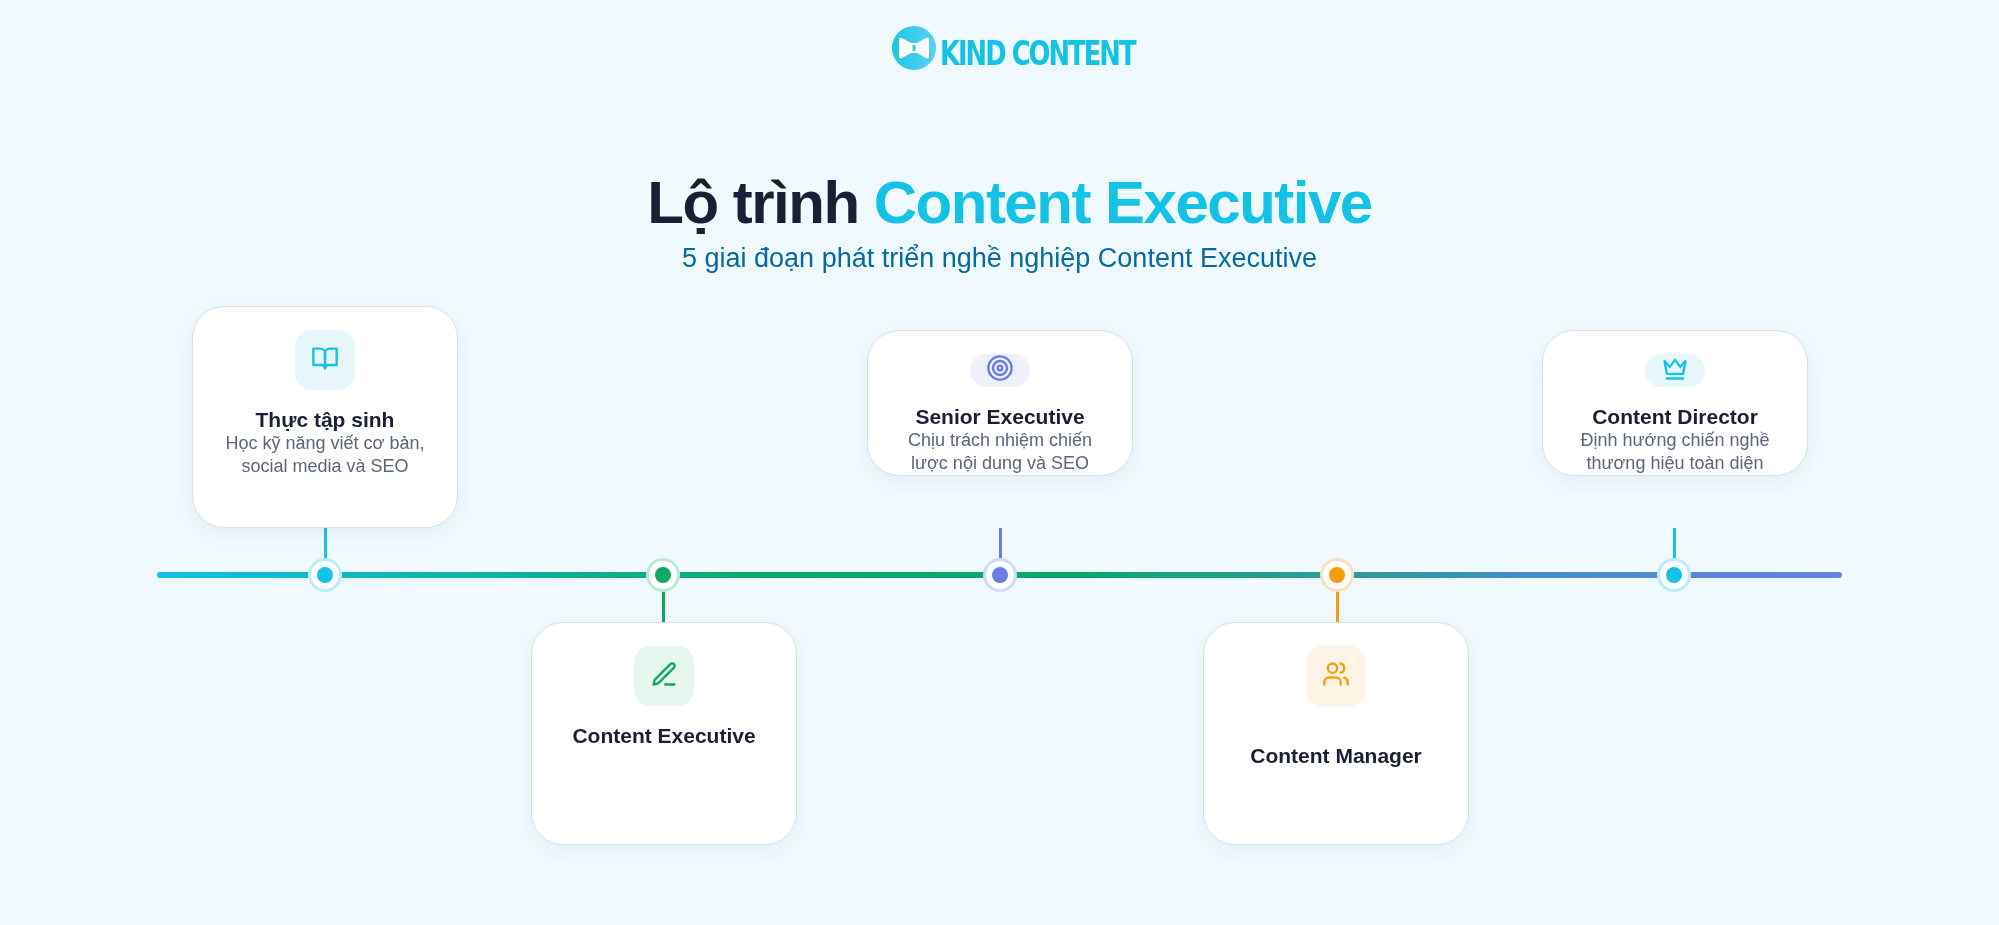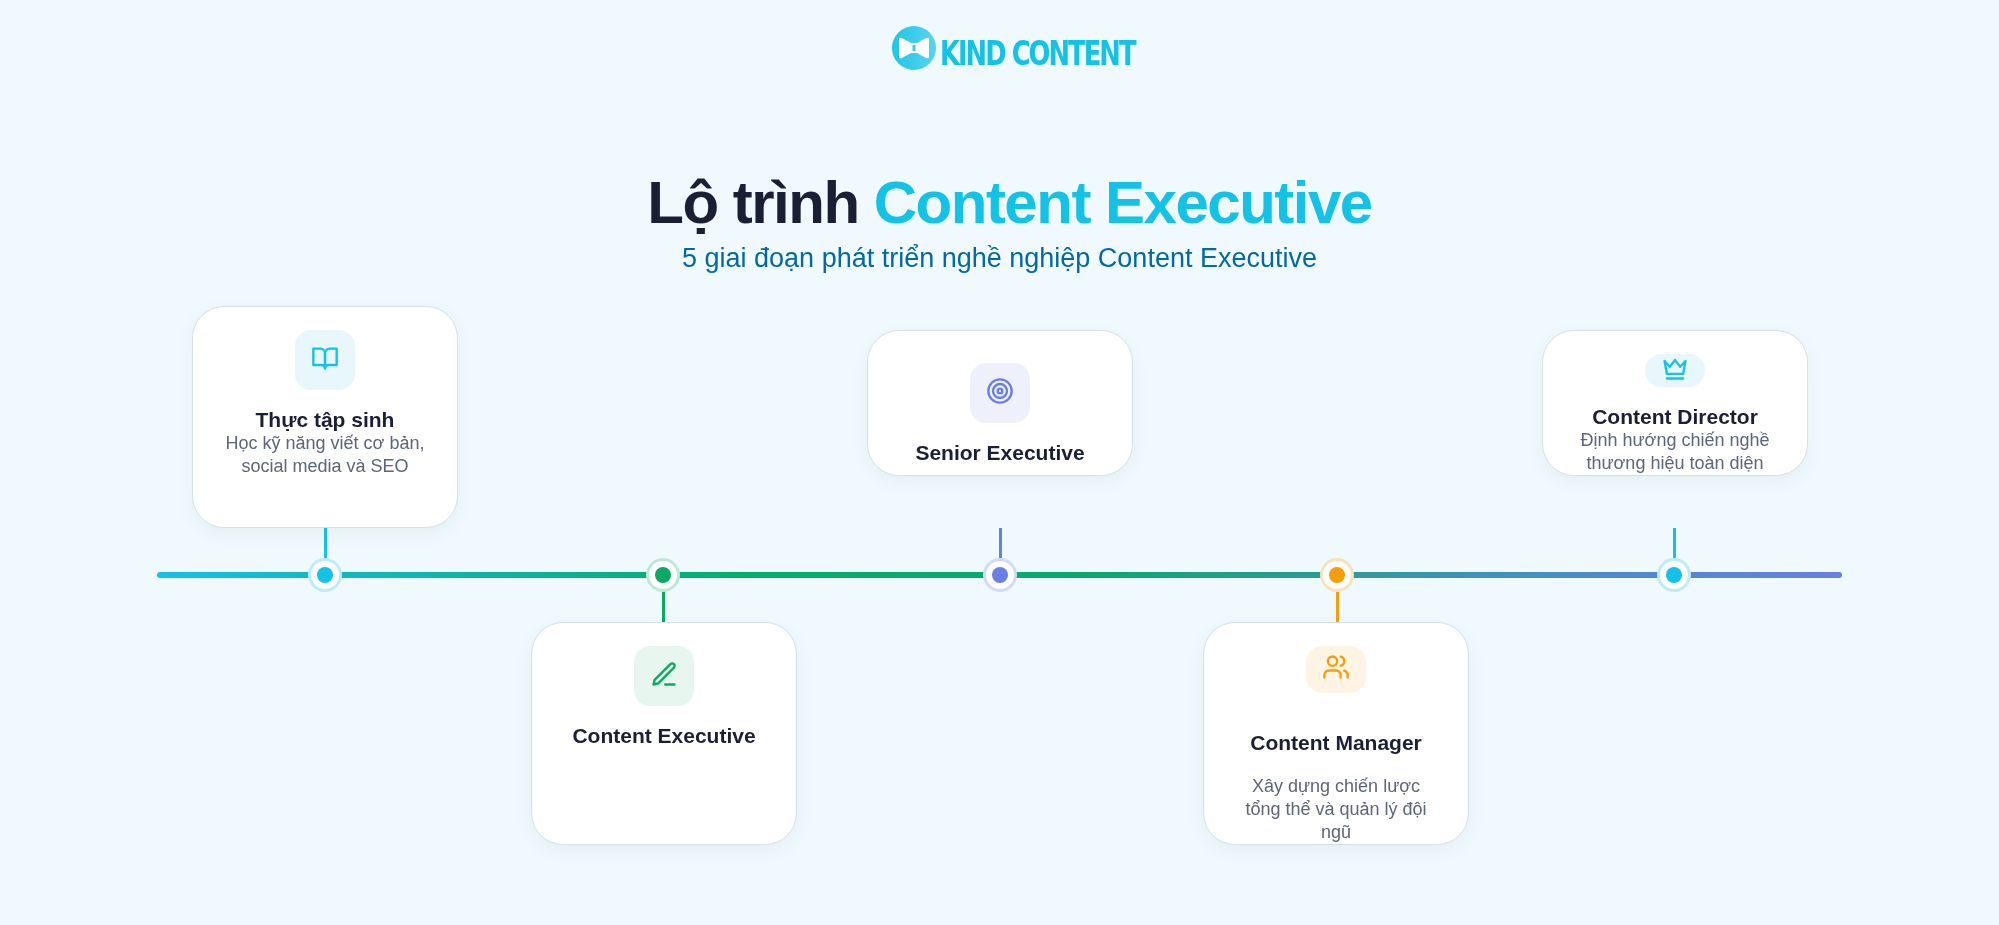--- a/index.html
+++ b/index.html
@@ -151,6 +151,7 @@
     </span>
   </div>
   <div class="card-title">Senior Executive</div>
+  <div class="card-desc">Chịu trách nhiệm chiến lược nội dung và SEO</div>
 </div>
 
 <div class="card bottom" style="left:1203px;gap:20px;">

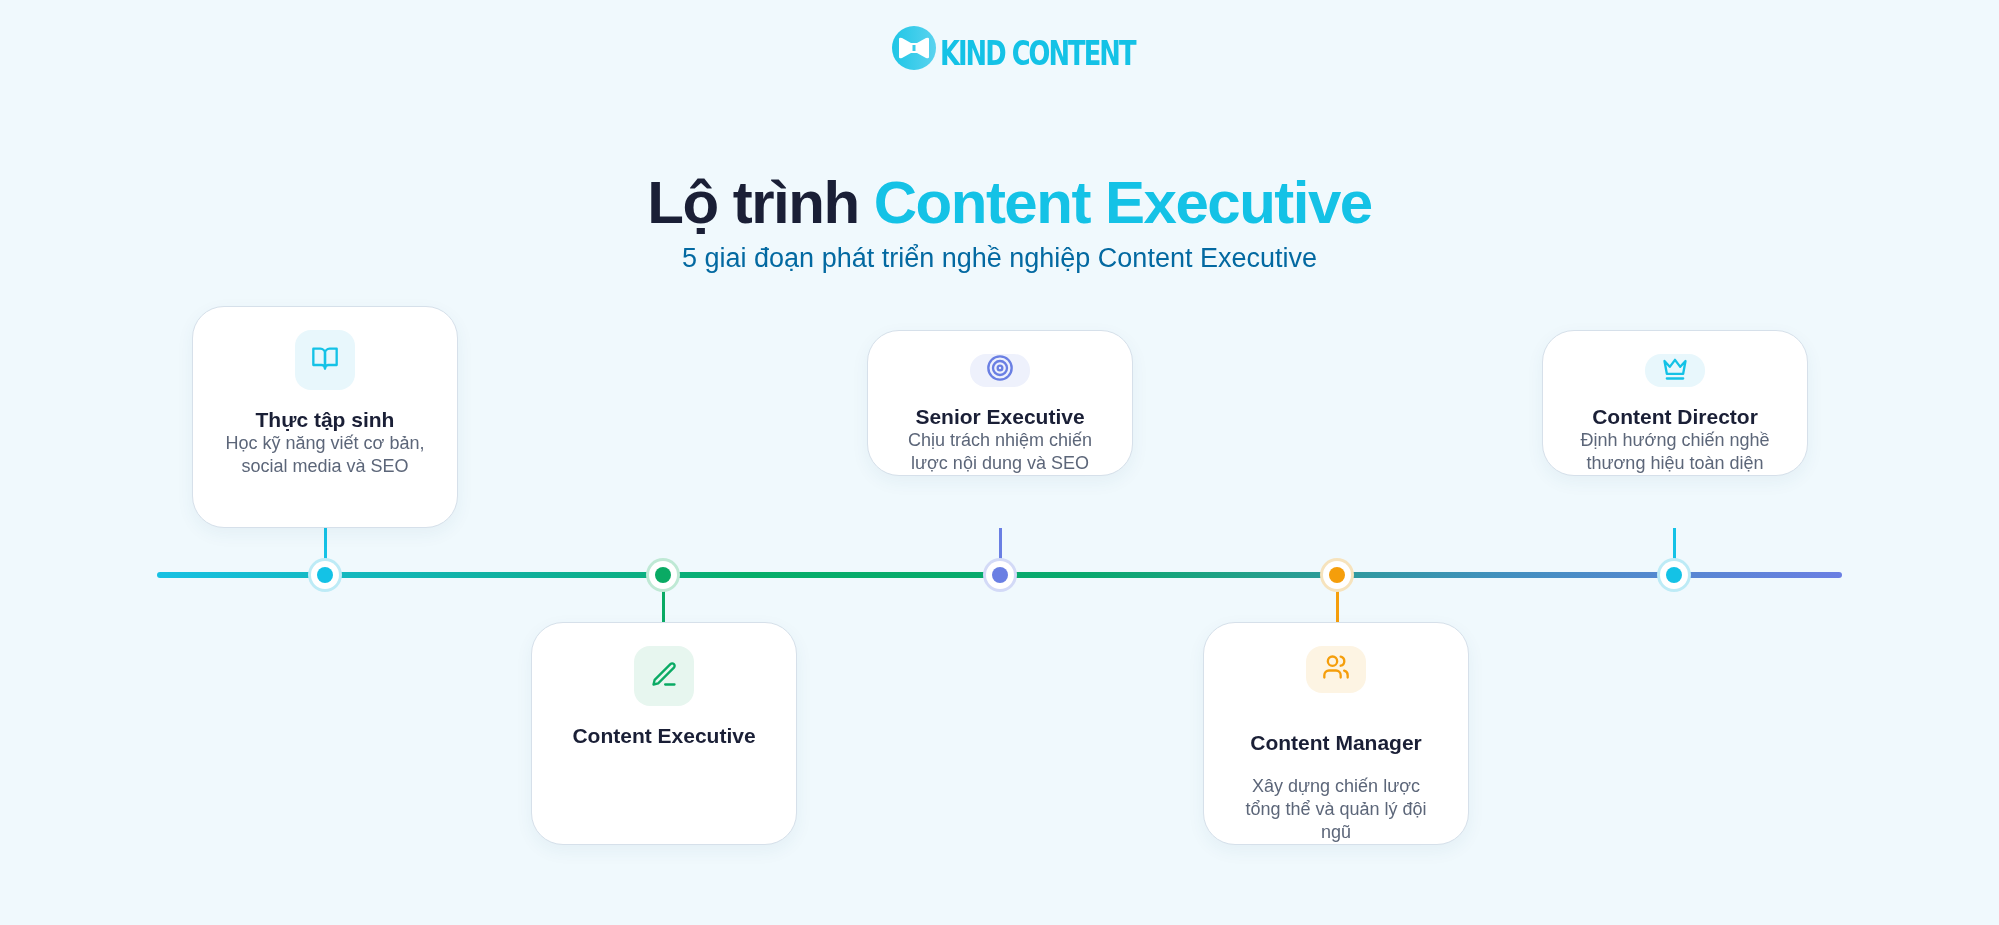--- a/index.html
+++ b/index.html
@@ -166,7 +166,6 @@
     </span>
   </div>
   <div class="card-title">Content Manager</div>
-  <div class="card-desc">Xây dựng chiến lược tổng thể và quản lý đội ngũ</div>
 </div>
 
 <div class="card short" style="left:1542px;">

